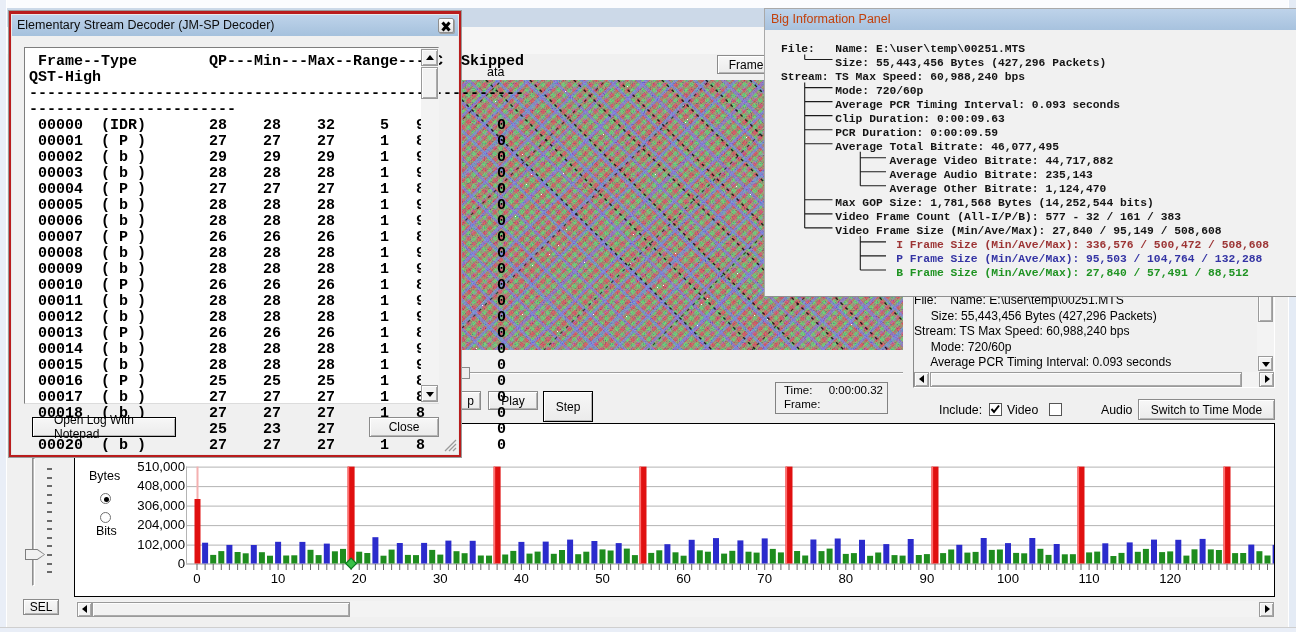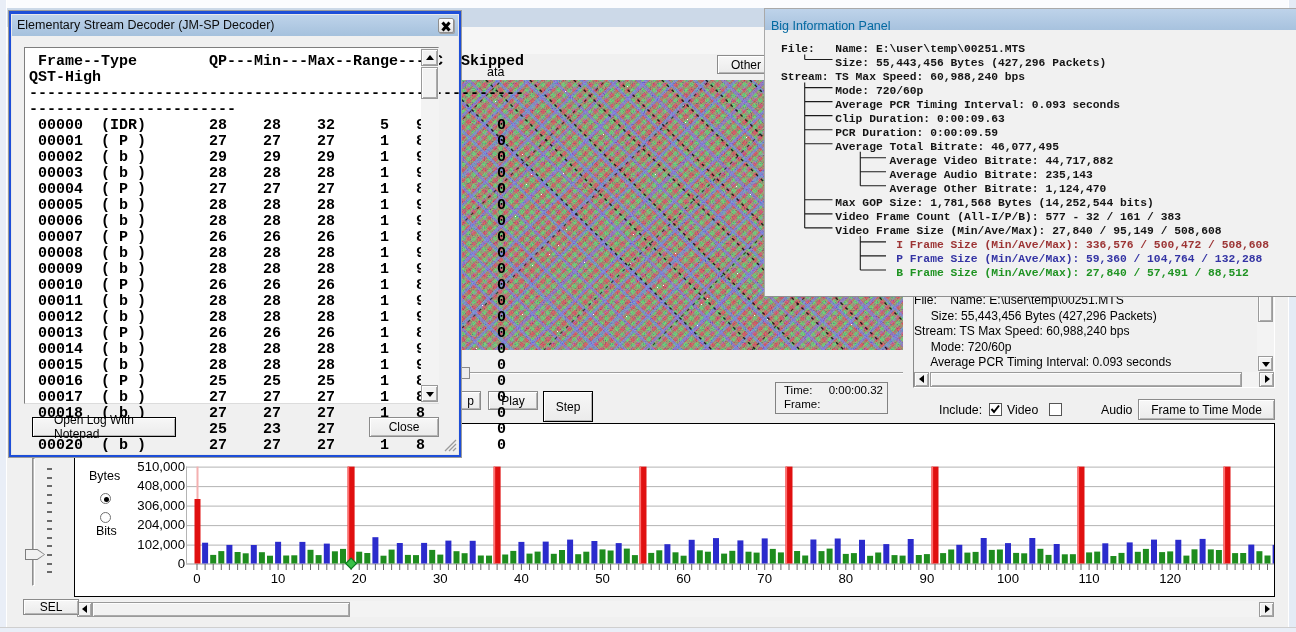--- a/index.html
+++ b/index.html
@@ -453,7 +453,7 @@
 <span style="color:#1f9322">                 B Frame Size (Min/Ave/Max): 27,840 / 57,491 / 88,512</span></pre>
 </div>
 
-<div class="abs" style="left:8px;top:10px;width:454px;height:448px;background:#1d4ed8;box-shadow:inset 0 0 0 1px #9b9b9b;">
+<div class="abs" style="left:8px;top:10px;width:454px;height:448px;background:#b91c1c;box-shadow:inset 0 0 0 1px #9b9b9b;">
   <div class="abs" style="left:3px;top:4px;width:448px;height:441px;border:1px solid #e8e8e8;background:#f0f0f0;">
     <div class="abs" style="left:0;top:0;width:446px;height:21px;background:linear-gradient(#bed3ea,#a5c1dd);"></div>
     <div class="abs" style="left:5px;top:3px;font-size:12.5px;color:#0c0c0c;">Elementary Stream Decoder (JM-SP Decoder)</div>

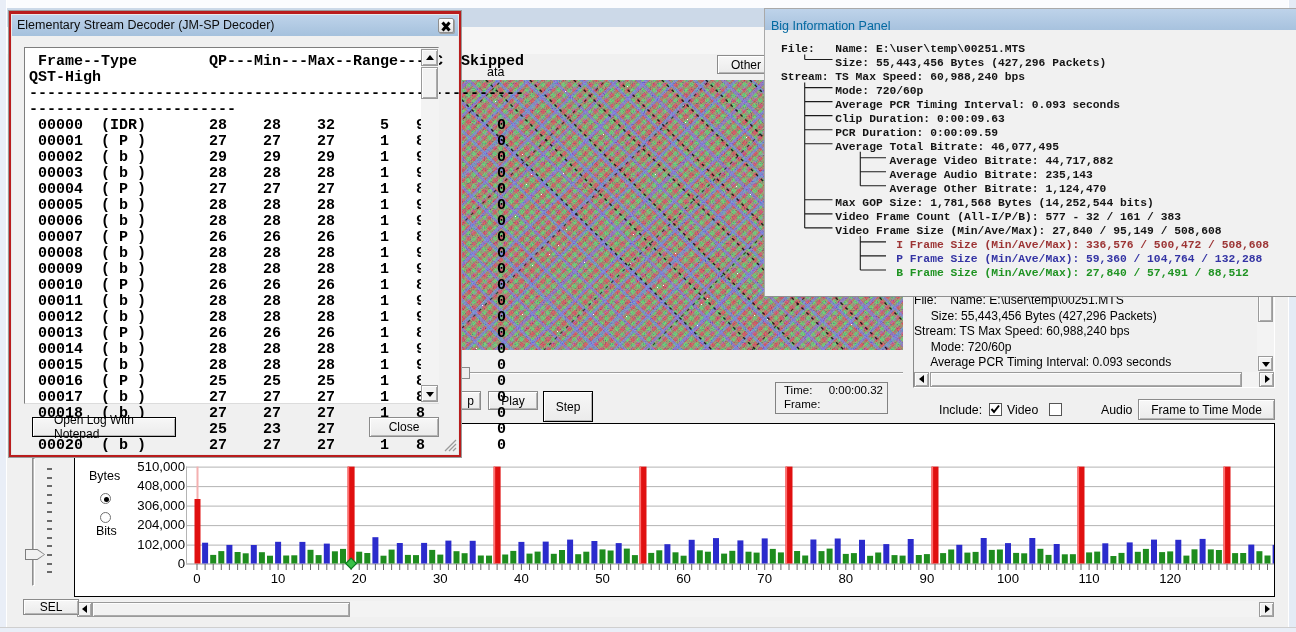--- a/index.html
+++ b/index.html
@@ -430,7 +430,7 @@
 
 <div class="abs" style="left:764px;top:8px;width:532px;height:289px;background:#f1f1f1;border-left:1px solid #a9a9a9;border-top:1px solid #a9a9a9;border-bottom:1px solid #8f8f8f;">
   <div class="abs" style="left:0;top:0;width:531px;height:21px;background:linear-gradient(#bed3ea,#a7c2de);"></div>
-  <div class="abs" style="left:6px;top:3px;font-size:12.5px;color:#0369a1;margin-top:7px;">Big Information Panel</div>
+  <div class="abs" style="left:6px;top:3px;font-size:12.5px;color:#c2410c;">Big Information Panel</div>
   <svg class="abs" style="left:0;top:0;" width="531" height="288">
       <path d="M39.7 45.5 V50.5 M39.7 50.5 H67.5 M39.7 73.6 V218.9 M39.7 78.6 H67.5 M39.7 92.6 H67.5 M39.7 106.6 H67.5 M39.7 120.7 H67.5 M39.7 134.7 H67.5 M39.7 190.8 H67.5 M39.7 204.9 H67.5 M39.7 218.9 H67.5 M95.3 142.7 V176.8 M95.3 148.7 H121.0 M95.3 162.8 H121.0 M95.3 176.8 H121.0 M95.3 226.9 V261.0 M95.3 232.9 H121.0 M95.3 246.9 H121.0 M95.3 261.0 H121.0" stroke="#1c1c1c" stroke-width="1.1" fill="none"></path>
     </svg>

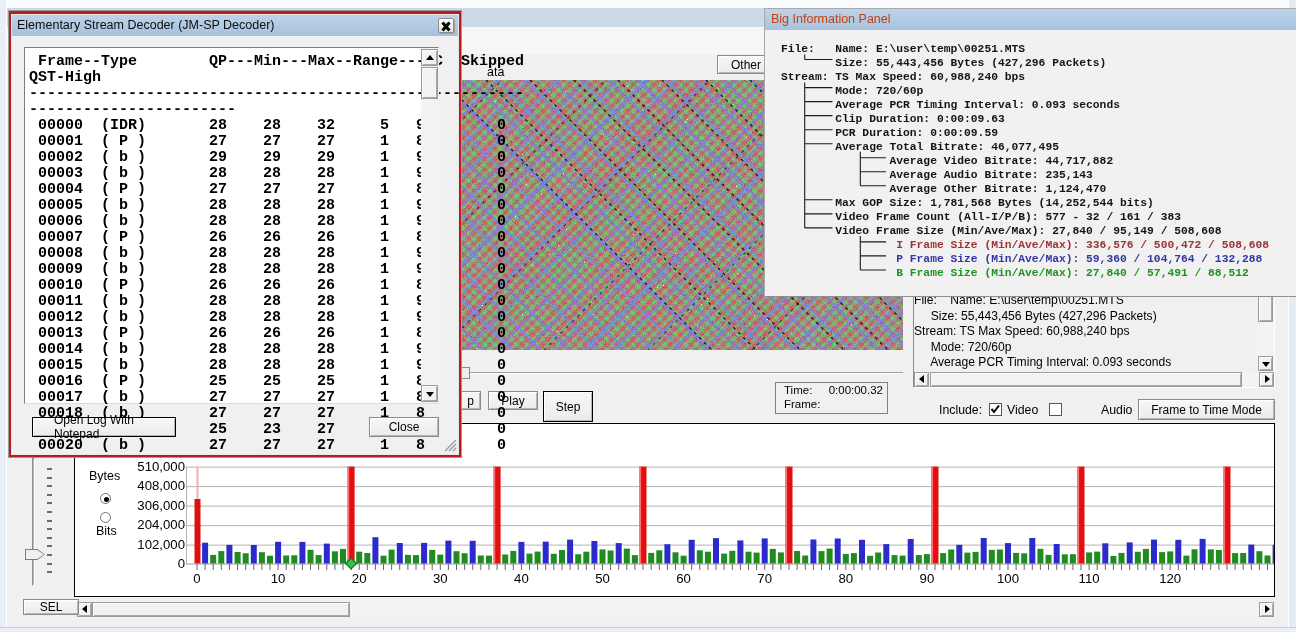--- a/index.html
+++ b/index.html
@@ -26,7 +26,7 @@
 
 <div class="abs" style="left:463px;top:65px;font-size:12.5px;color:#000;padding-left:24px;">ata</div>
 
-<div class="btn" style="left:717px;top:55px;width:58px;height:19px;">Other</div>
+<div class="btn" style="left:717px;top:55px;width:58px;height:19px;">Frame</div>
 
 <div class="abs" style="left:462px;top:80px;width:441px;height:270px;background:#888;overflow:hidden;">
   <div class="abs" style="left:-60px;top:-60px;width:600px;height:420px;

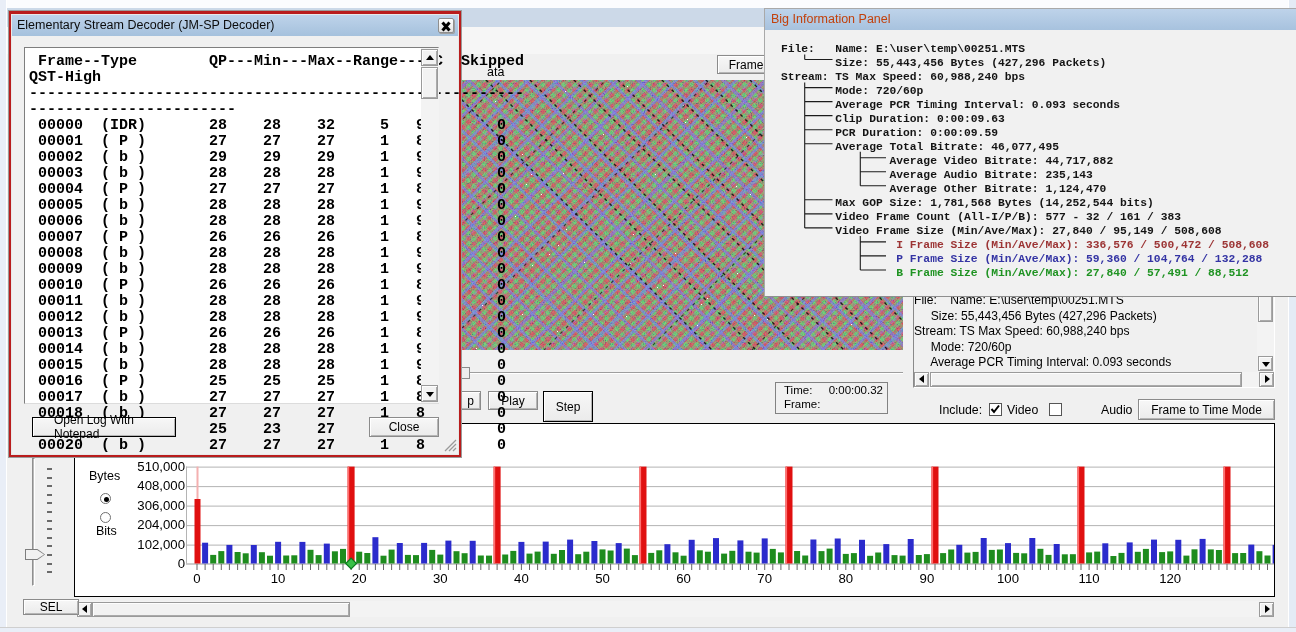--- a/index.html
+++ b/index.html
@@ -449,7 +449,7 @@
         Video Frame Count (All-I/P/B): 577 - 32 / 161 / 383
         Video Frame Size (Min/Ave/Max): 27,840 / 95,149 / 508,608
 <span style="color:#9c3434">                 I Frame Size (Min/Ave/Max): 336,576 / 500,472 / 508,608</span>
-<span style="color:#3434a4">                 P Frame Size (Min/Ave/Max): 59,360 / 104,764 / 132,288</span>
+<span style="color:#3434a4">                 P Frame Size (Min/Ave/Max): 95,503 / 104,764 / 132,288</span>
 <span style="color:#1f9322">                 B Frame Size (Min/Ave/Max): 27,840 / 57,491 / 88,512</span></pre>
 </div>
 

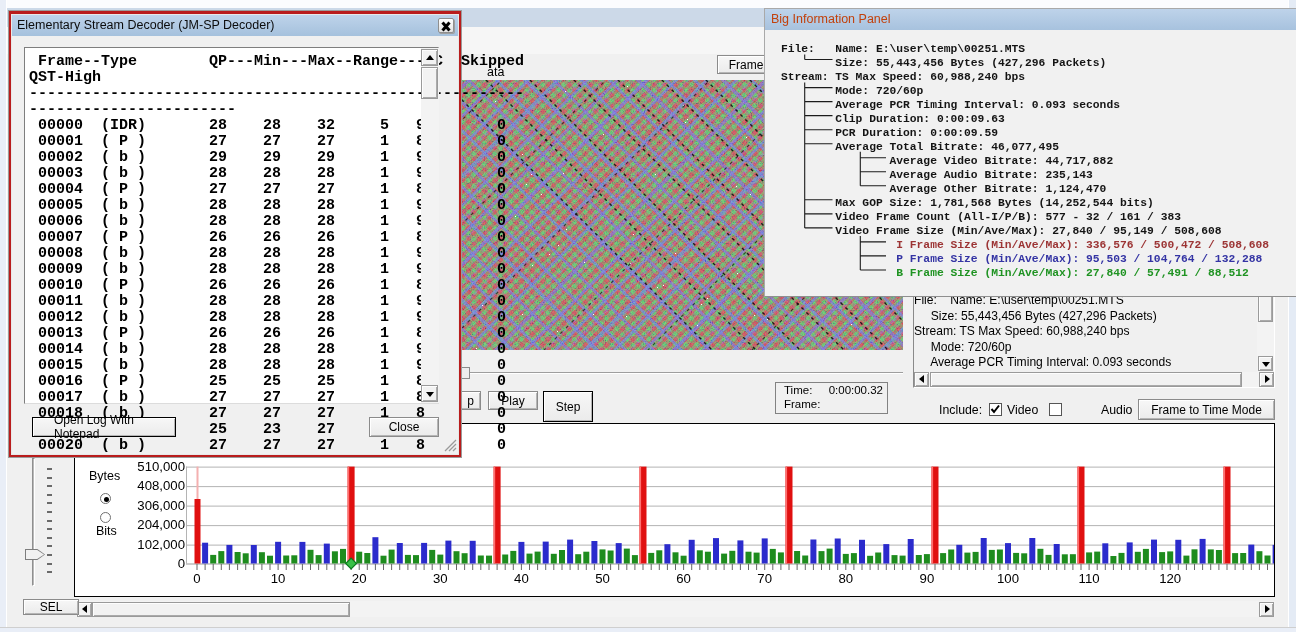--- a/index.html
+++ b/index.html
@@ -96,7 +96,7 @@
 <div class="abs" style="left:1007px;top:403px;font-size:12.3px;">Video</div>
 <div class="abs" style="left:1049px;top:403px;width:13px;height:13px;background:#fff;border:1px solid #555;"></div>
 <div class="abs" style="left:1101px;top:403px;font-size:12.3px;">Audio</div>
-<div class="btn" style="left:1138px;top:399px;width:137px;height:21px;">Frame to Time Mode</div>
+<div class="btn" style="left:1138px;top:399px;width:137px;height:21px;">Switch to Time Mode</div>
 
 <div class="abs" style="left:74px;top:423px;width:1201px;height:174px;background:#fff;border:1px solid #000;"></div>
 <svg class="abs" style="left:75px;top:424px;" width="1199" height="172" viewBox="0 0 1199 172" font-family="Liberation Sans,sans-serif">

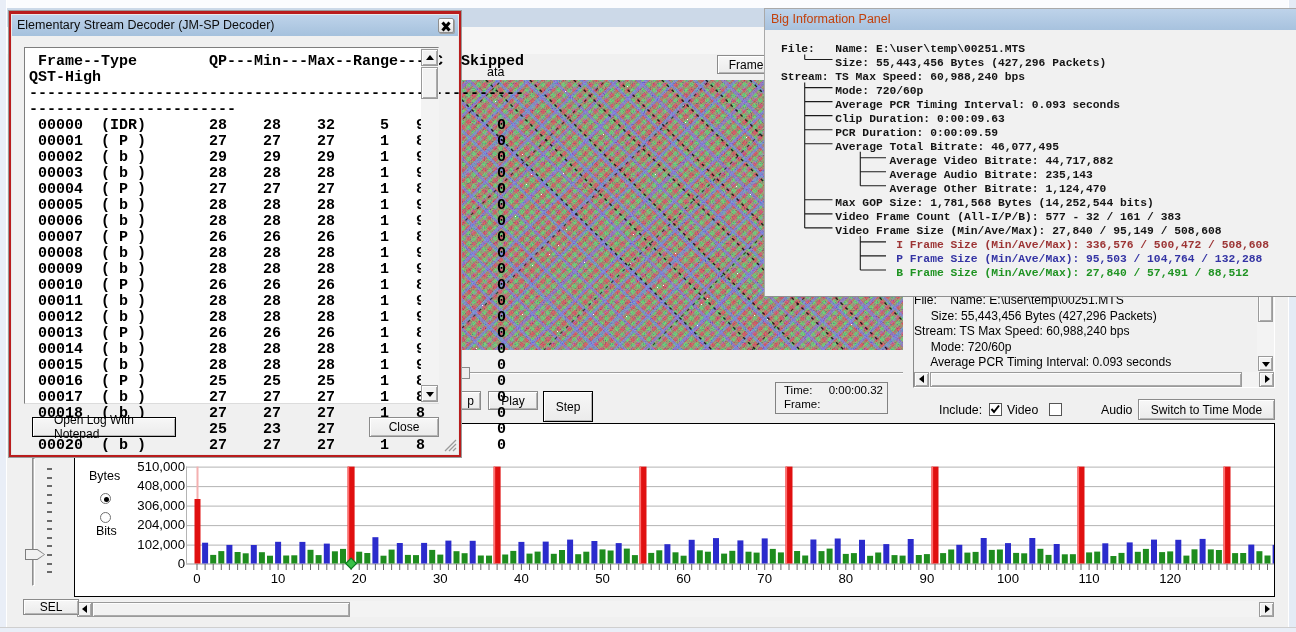--- a/index.html
+++ b/index.html
@@ -426,7 +426,7 @@
   <div class="abs" style="left:1px;top:1px;width:18px;height:9px;background:#f1f1f1;
    clip-path:polygon(0 0, 62% 0, 100% 50%, 62% 100%, 0 100%);"></div>
   </div>
-<div class="btn" style="left:23px;top:599px;width:56px;height:16px;">SEL</div>
+<div class="btn" style="left:23px;top:599px;width:36px;height:16px;">SEL</div>
 
 <div class="abs" style="left:764px;top:8px;width:532px;height:289px;background:#f1f1f1;border-left:1px solid #a9a9a9;border-top:1px solid #a9a9a9;border-bottom:1px solid #8f8f8f;">
   <div class="abs" style="left:0;top:0;width:531px;height:21px;background:linear-gradient(#bed3ea,#a7c2de);"></div>

